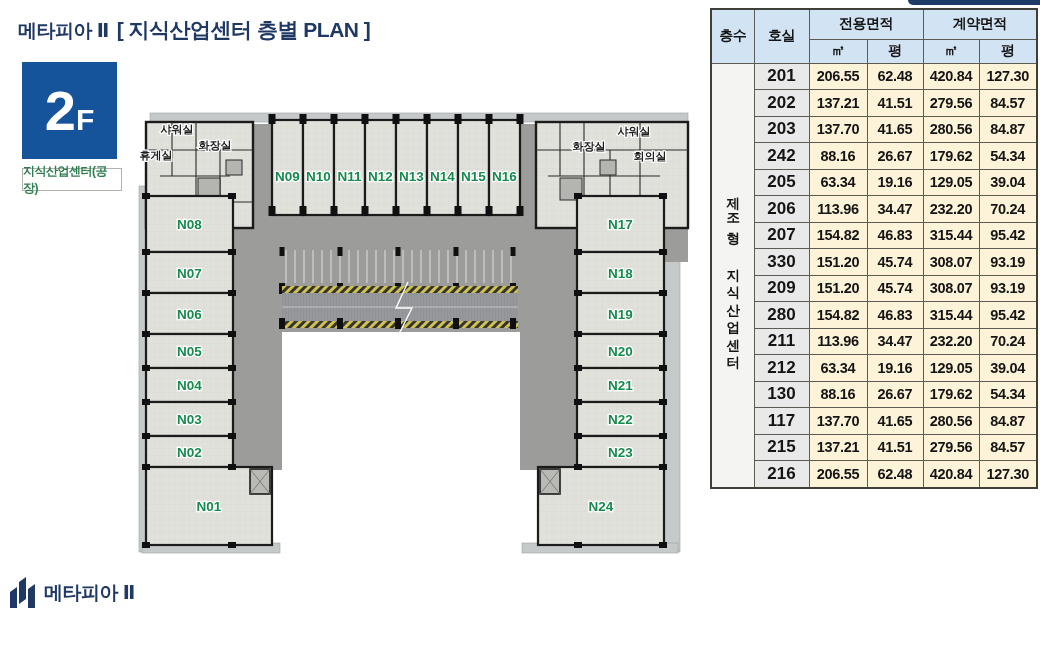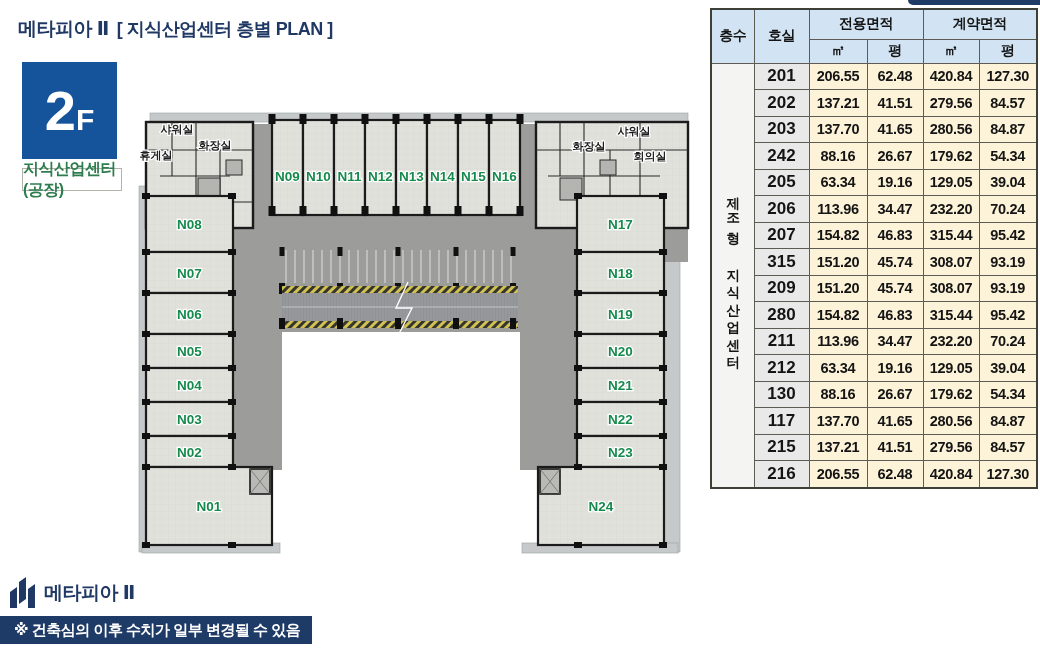--- a/index.html
+++ b/index.html
@@ -9,7 +9,7 @@
   
   .title{position:absolute;left:18px;top:16px;white-space:nowrap;color:#203864;}
   .title .brand{font-size:19px;font-weight:bold;letter-spacing:-0.5px;}
-  .title .rest{font-size:18px;font-weight:600;letter-spacing:-0.5px;margin-left:8px;}
+  .title .rest{font-size:21px;font-weight:600;letter-spacing:-0.5px;margin-left:8px;}
 
   .floor-badge{position:absolute;left:22px;top:62px;width:95px;height:97px;background:#15549b;
                color:#fff;display:flex;align-items:center;justify-content:center;}

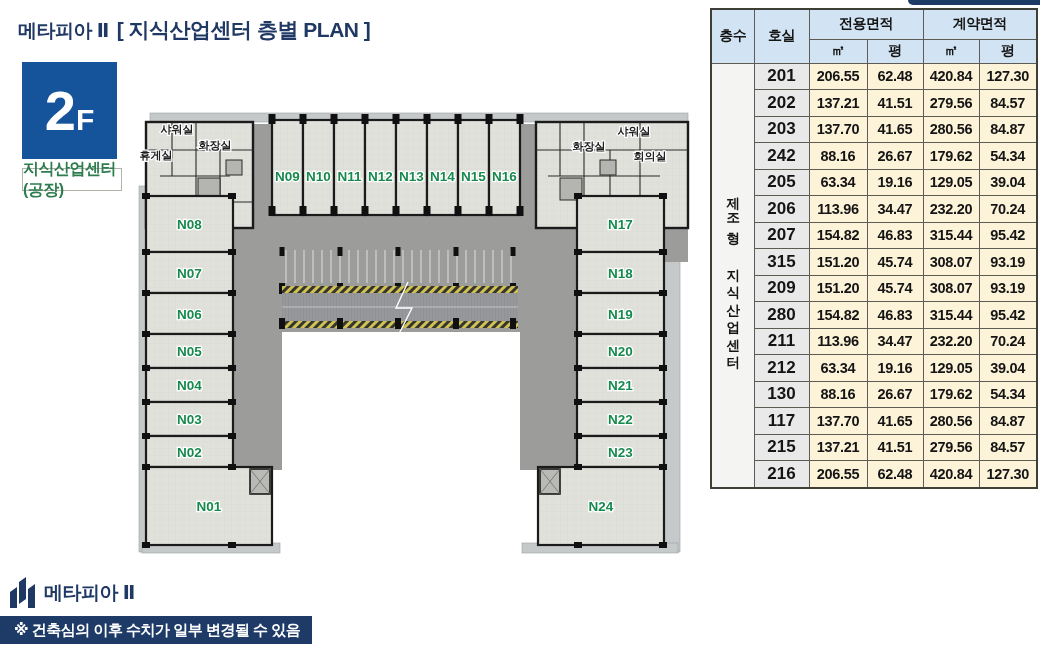--- a/index.html
+++ b/index.html
@@ -17,7 +17,7 @@
   .floor-badge .suf{font-size:30px;font-weight:bold;margin-top:18px;}
 
   .type-box{position:absolute;left:22px;top:168px;width:98px;height:21px;border:1px solid #b3b3ab;
-            background:#fff;color:#2e7d4f;font-size:16px;font-weight:bold;letter-spacing:-0.5px;
+            background:#fff;color:#2e7d4f;font-size:12px;font-weight:bold;letter-spacing:-0.5px;
             display:flex;align-items:center;justify-content:center;}
 
   

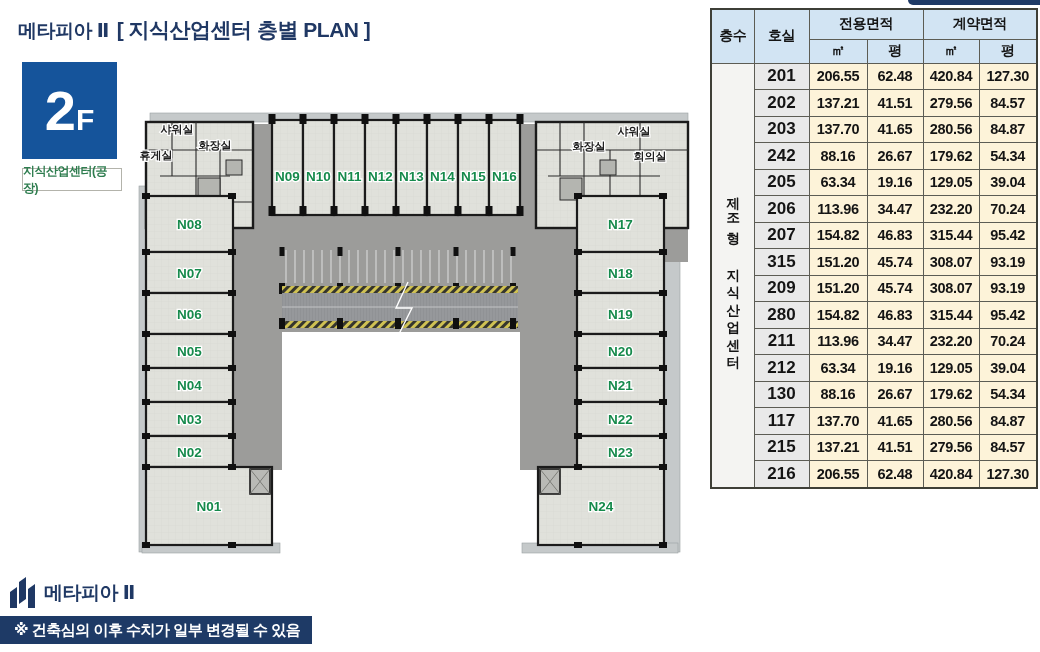--- a/index.html
+++ b/index.html
@@ -367,7 +367,7 @@
             <td class="cell-num">95.42</td>
           </tr>
           <tr>
-            <td class="cell-room">315</td>
+            <td class="cell-room">330</td>
             <td class="cell-num">151.20</td>
             <td class="cell-num">45.74</td>
             <td class="cell-num">308.07</td>

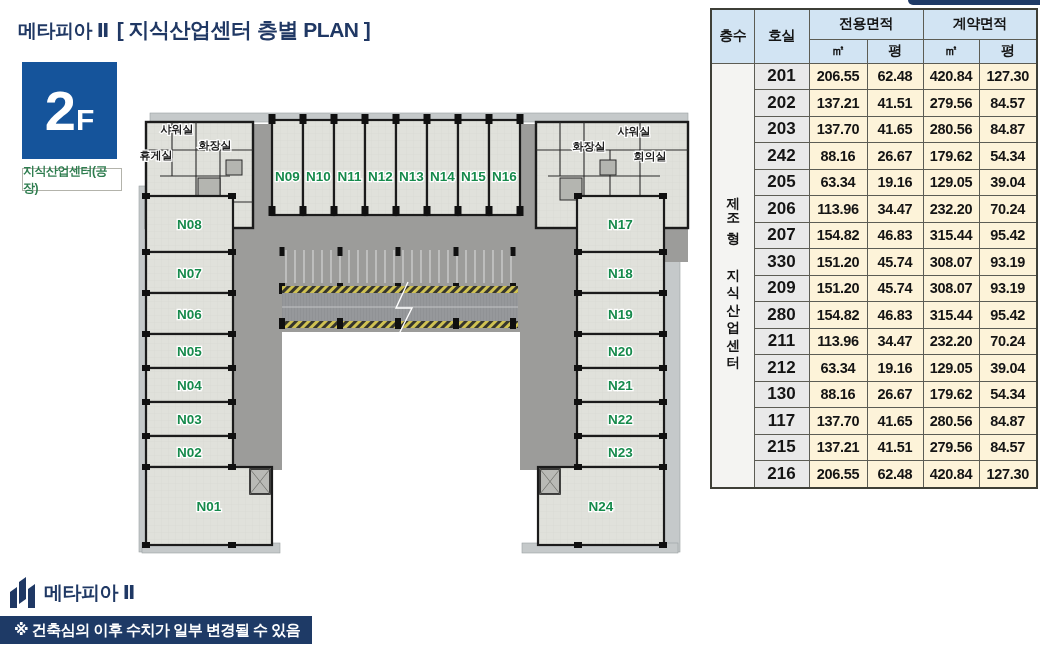--- a/index.html
+++ b/index.html
@@ -442,7 +442,6 @@
     <span class="logo-text">메타피아 Ⅱ</span>
   </div>
 
-  <div class="disclaimer">※ 건축심의 이후 수치가 일부 변경될 수 있음</div>
 
 </div>
 

